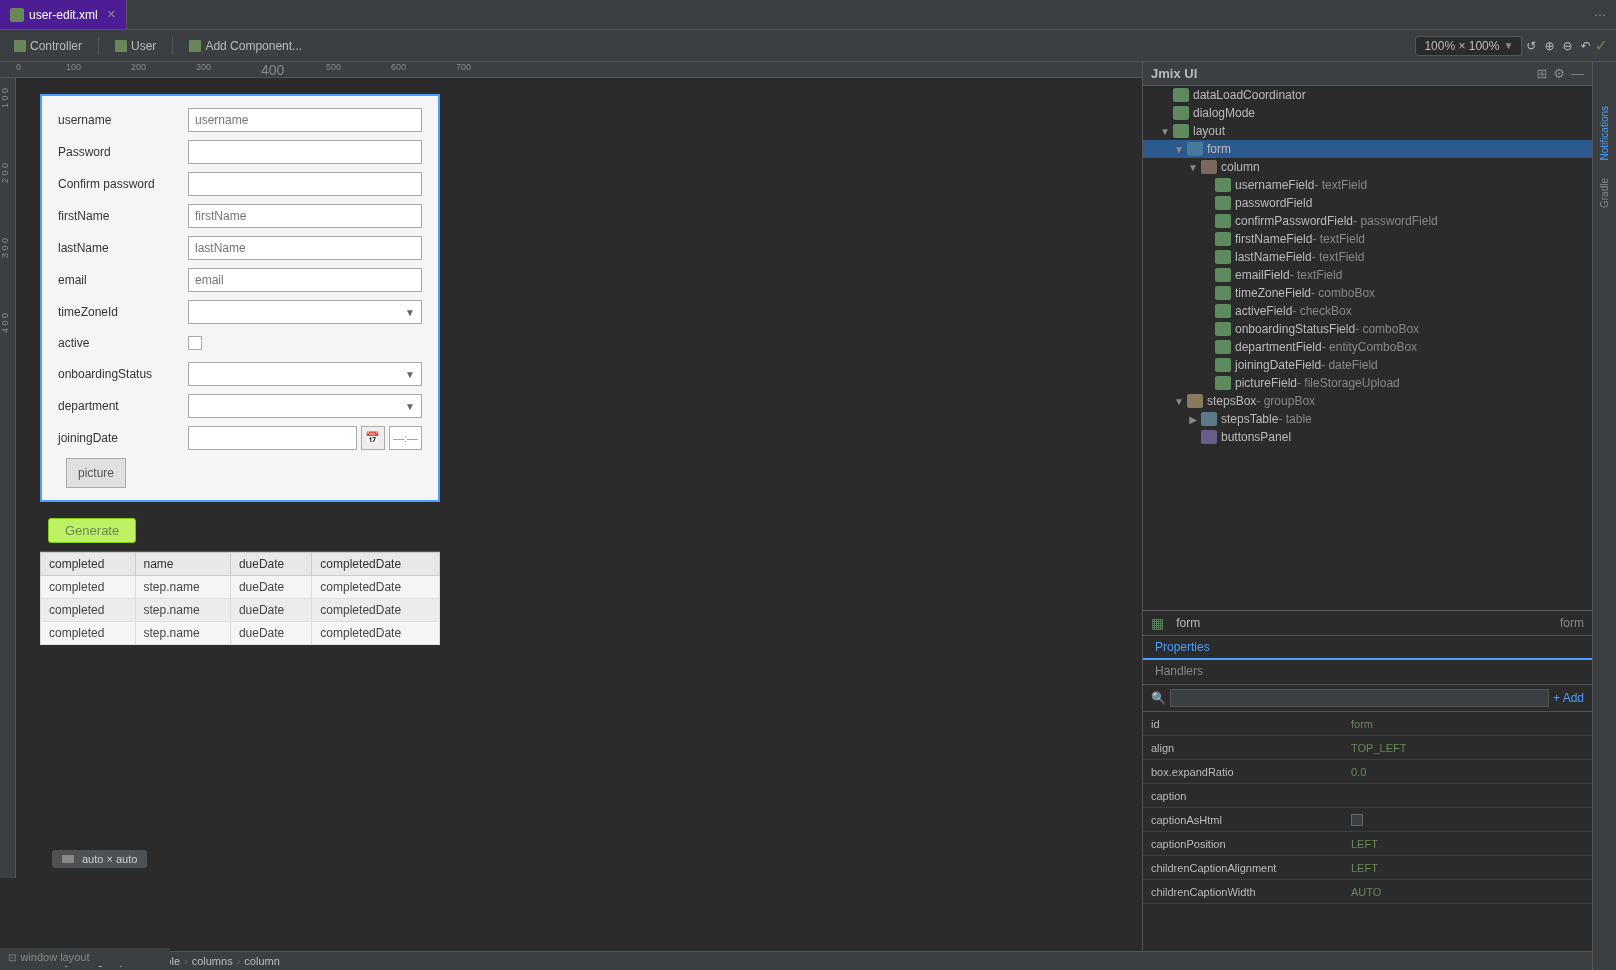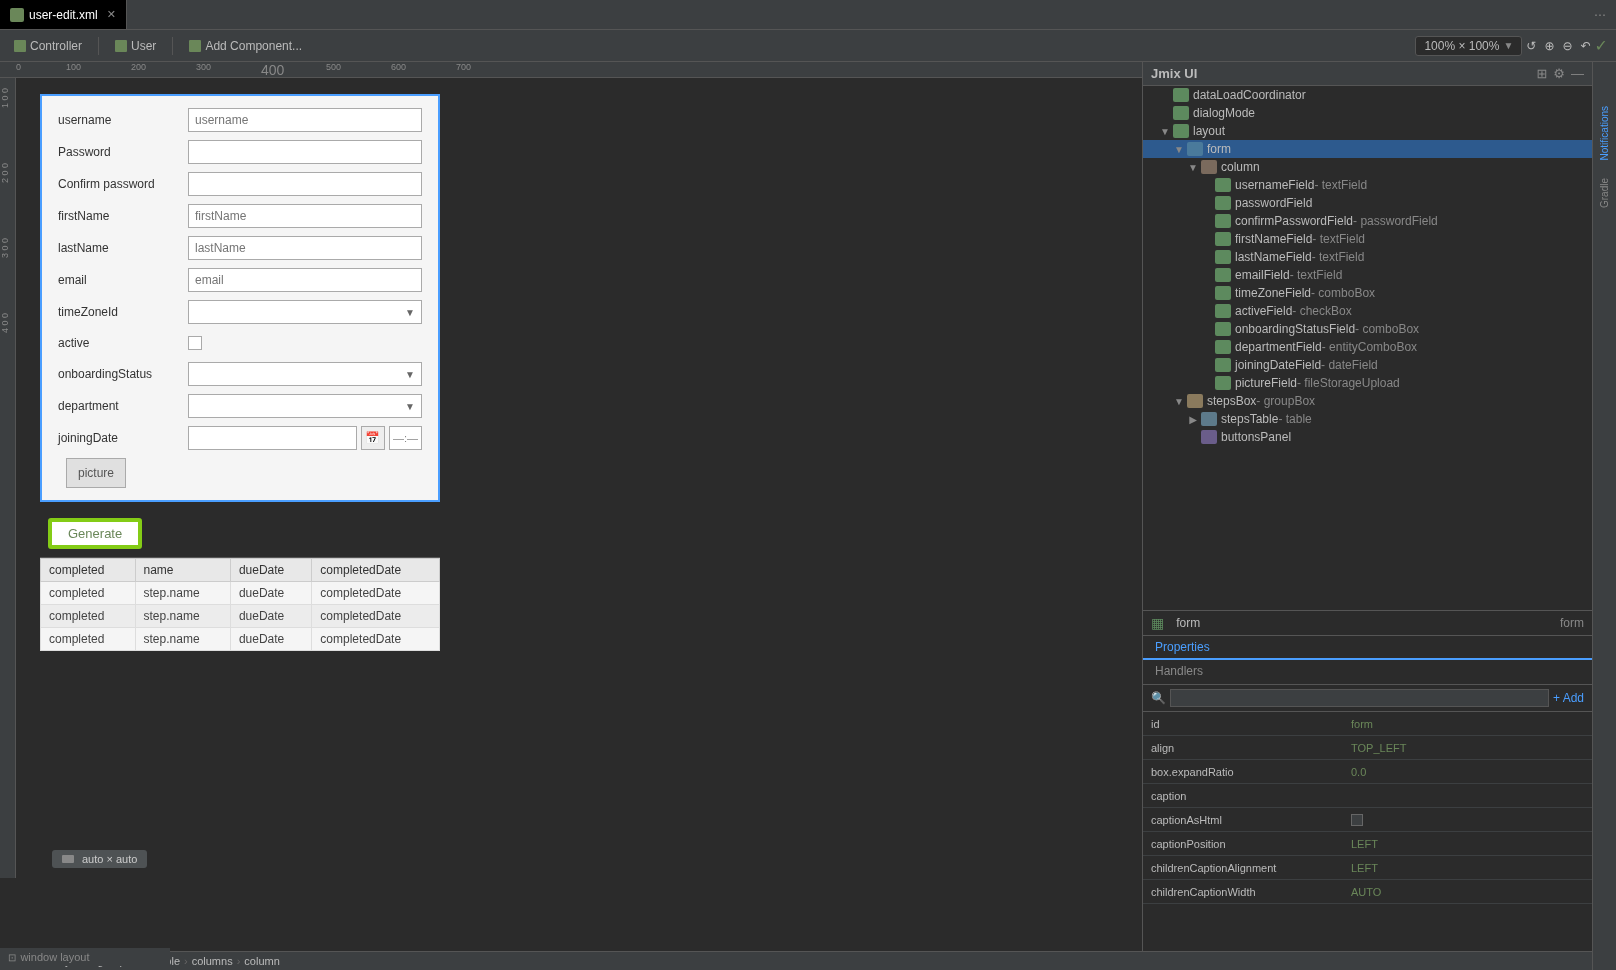--- a/index.html
+++ b/index.html
@@ -12,7 +12,7 @@
     .tab {
       display: flex; align-items: center; padding: 0 10px; height: 100%; background: #4e5254; border-right: 1px solid #555; color: #bbb; font-size: 12px; gap: 5px; cursor: pointer;
     }
-    .tab.active { background: #000000; color: #fff; }
+    .tab.active { background: #4c1d95; color: #fff; }
     .tab-icon { width: 14px; height: 14px; background: #6a8759; border-radius: 2px; display: inline-block; }
     .tab-close { color: #888; margin-left: 4px; cursor: pointer; font-size: 11px; }
     .tab-more { margin-left: auto; padding: 0 10px; color: #888; cursor: pointer; }

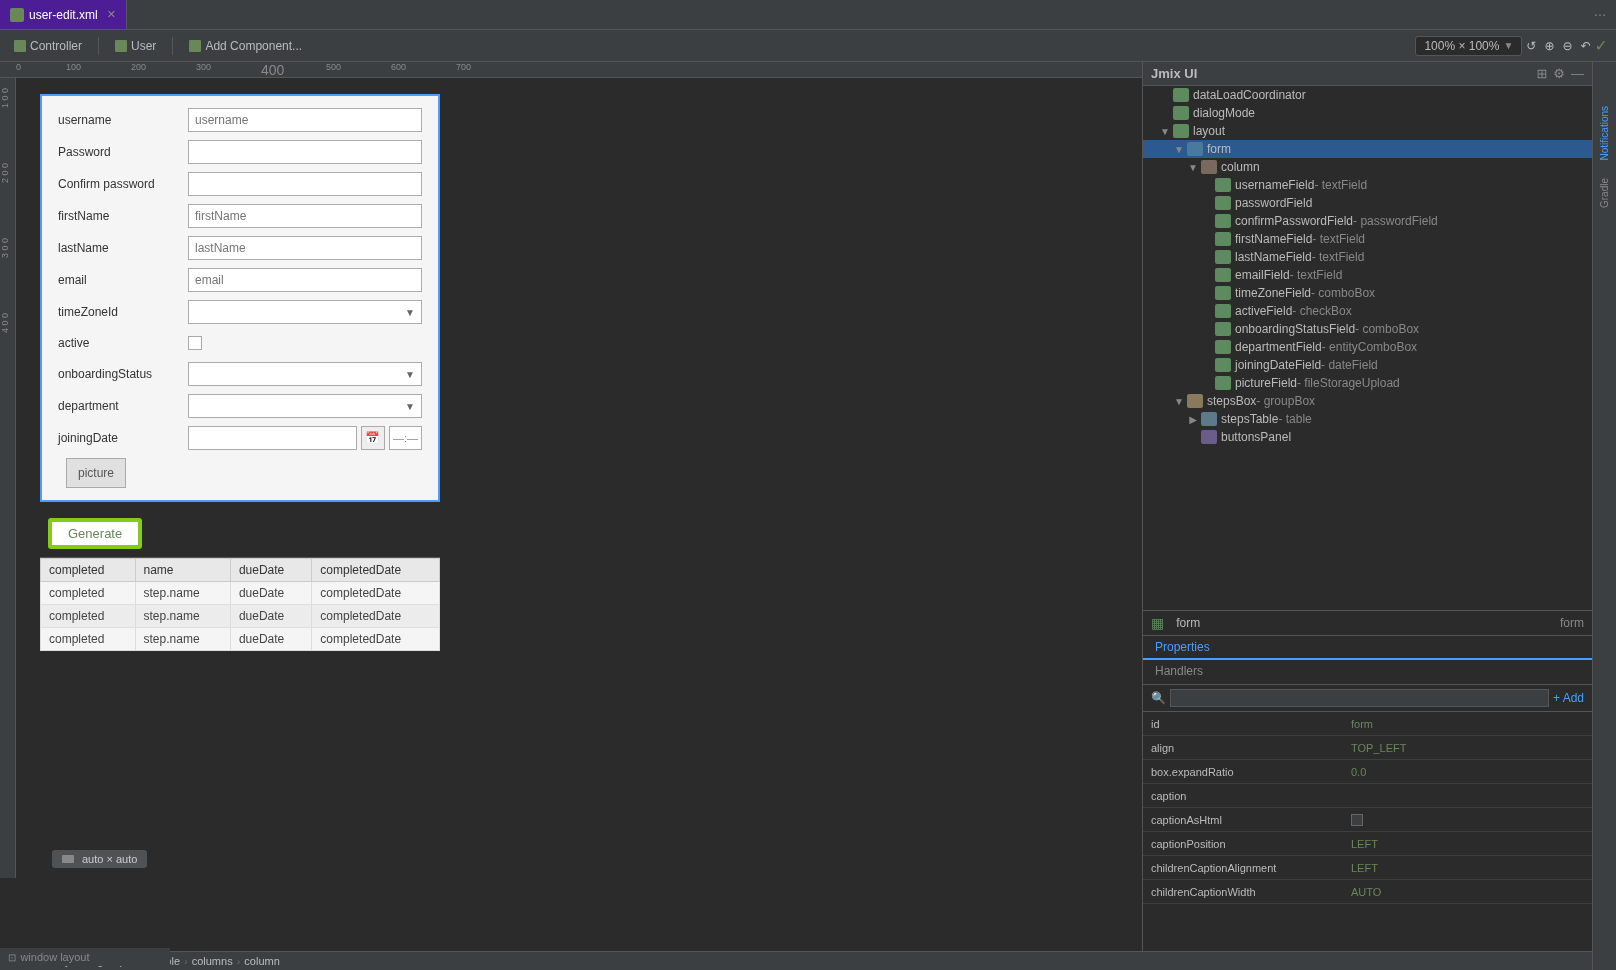--- a/index.html
+++ b/index.html
@@ -96,7 +96,7 @@
       padding: 8px;
     }
     .generate-btn {
-      background: #ffffff; border: 4px solid #84cc16; color: #6a8759; padding: 4px 16px; font-size: 13px; cursor: pointer; border-radius: 3px;
+      background: #bef264; border: 1px solid #84cc16; color: #6a8759; padding: 4px 16px; font-size: 13px; cursor: pointer; border-radius: 3px;
     }
 
     

